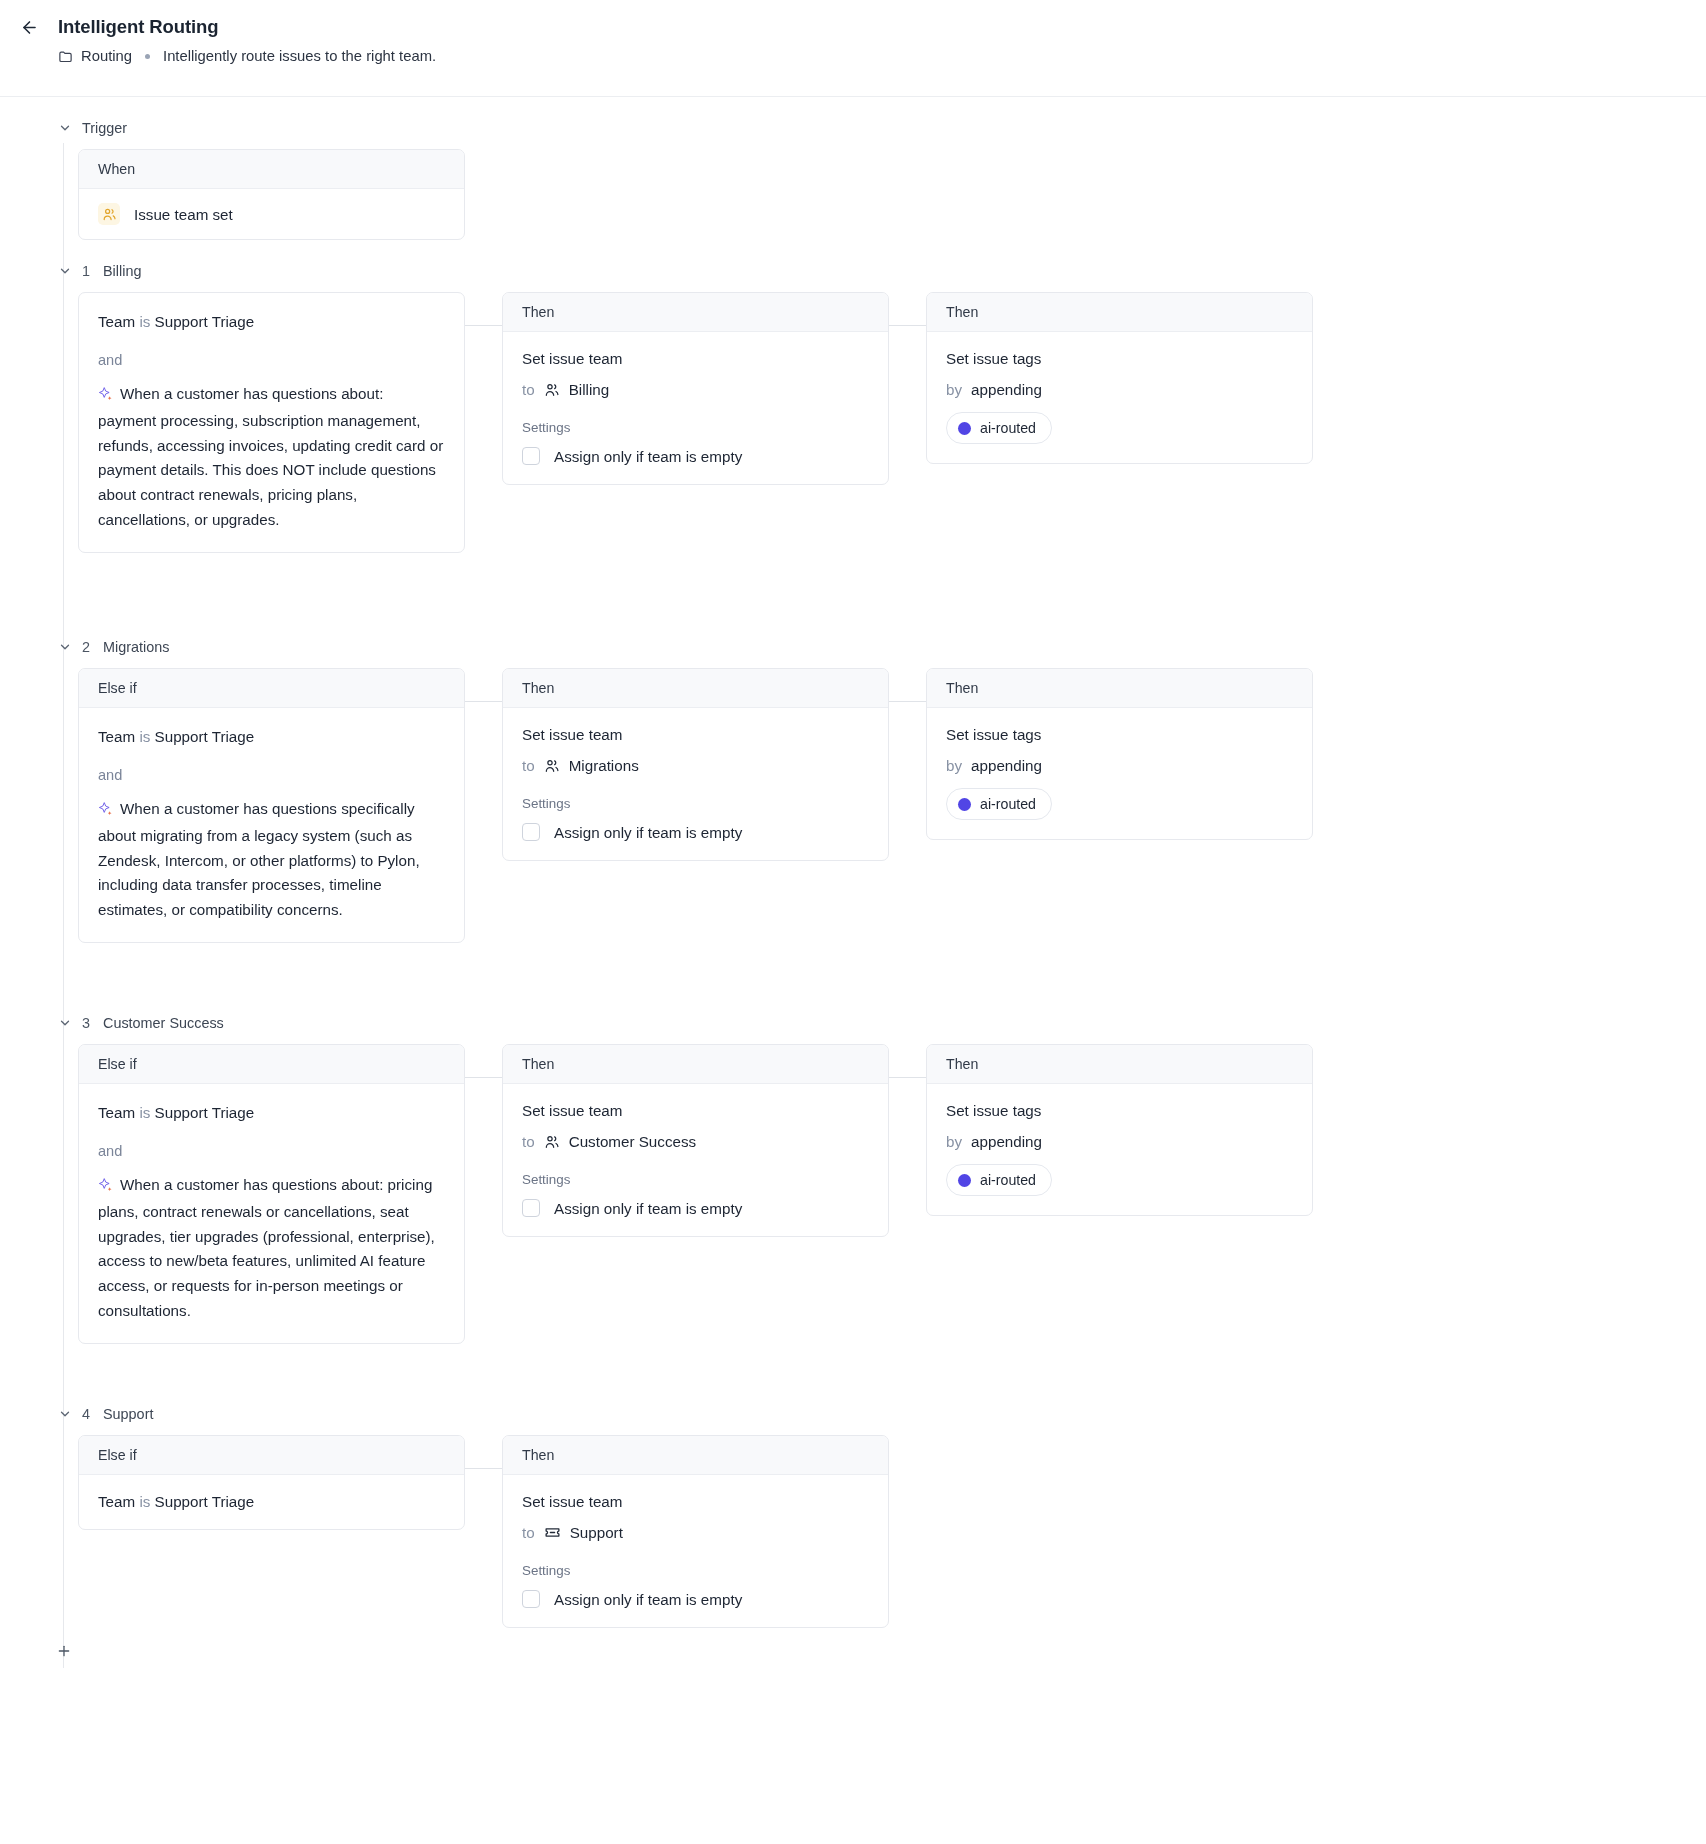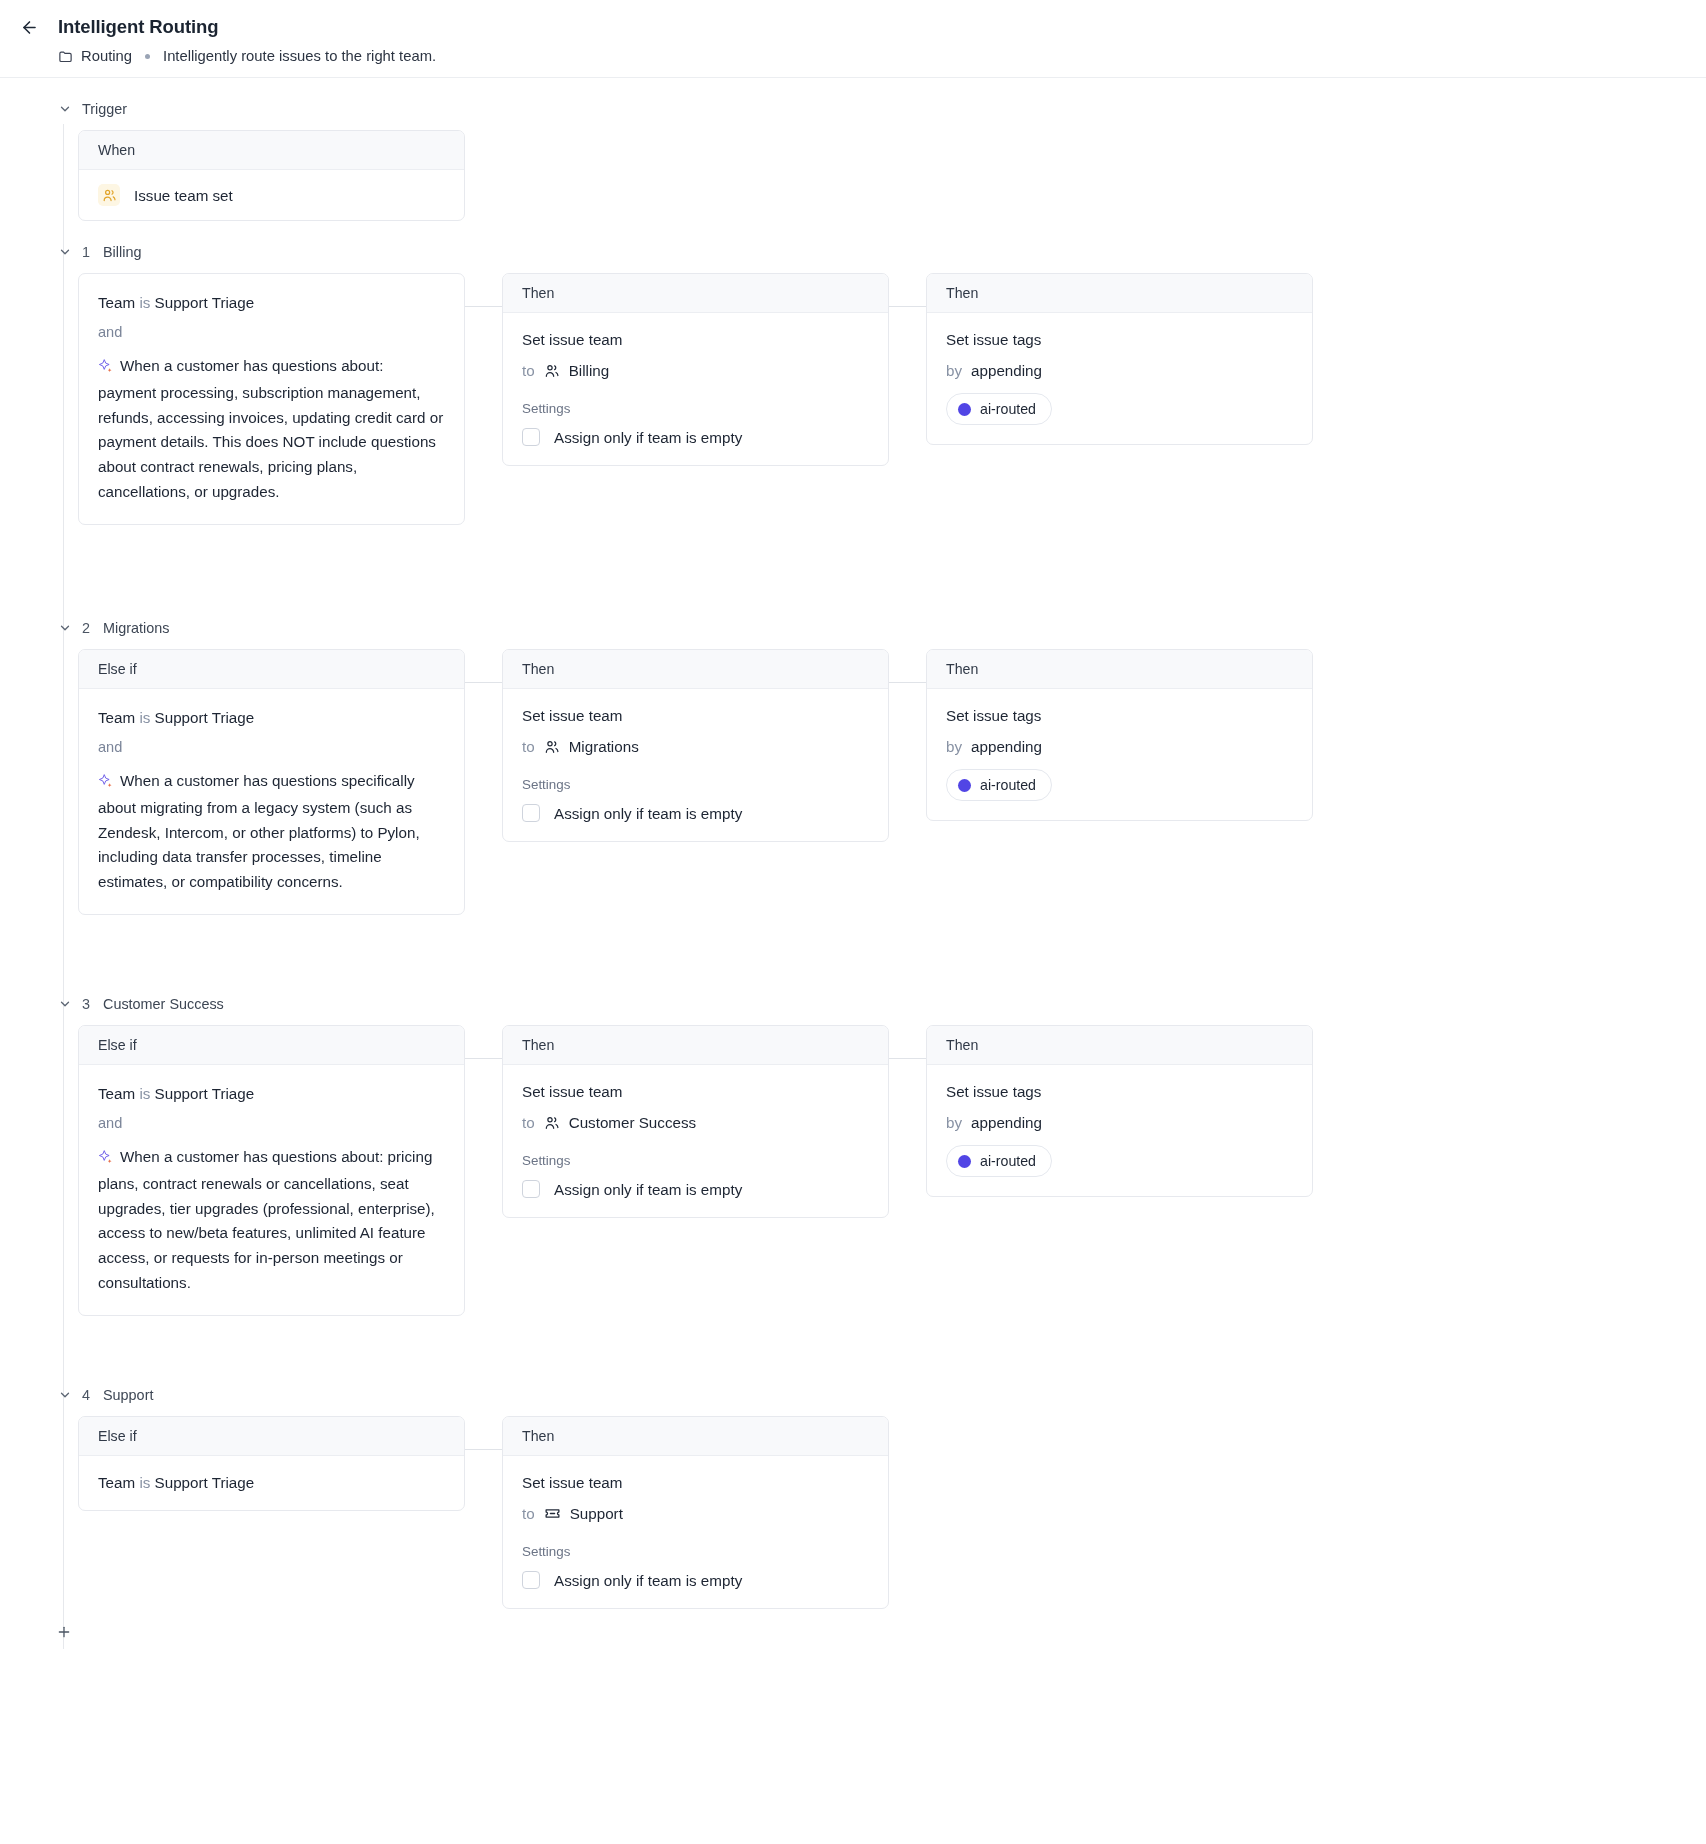--- a/index.html
+++ b/index.html
@@ -15,7 +15,7 @@
   .header {
     border-bottom: 1px solid #eceef1;
     padding: 16px 26px 16px 18px;
-    height: 78px;
+    height: 97px;
   }
   .header-row1 { display: flex; align-items: center; gap: 18px; }
   .back-btn {

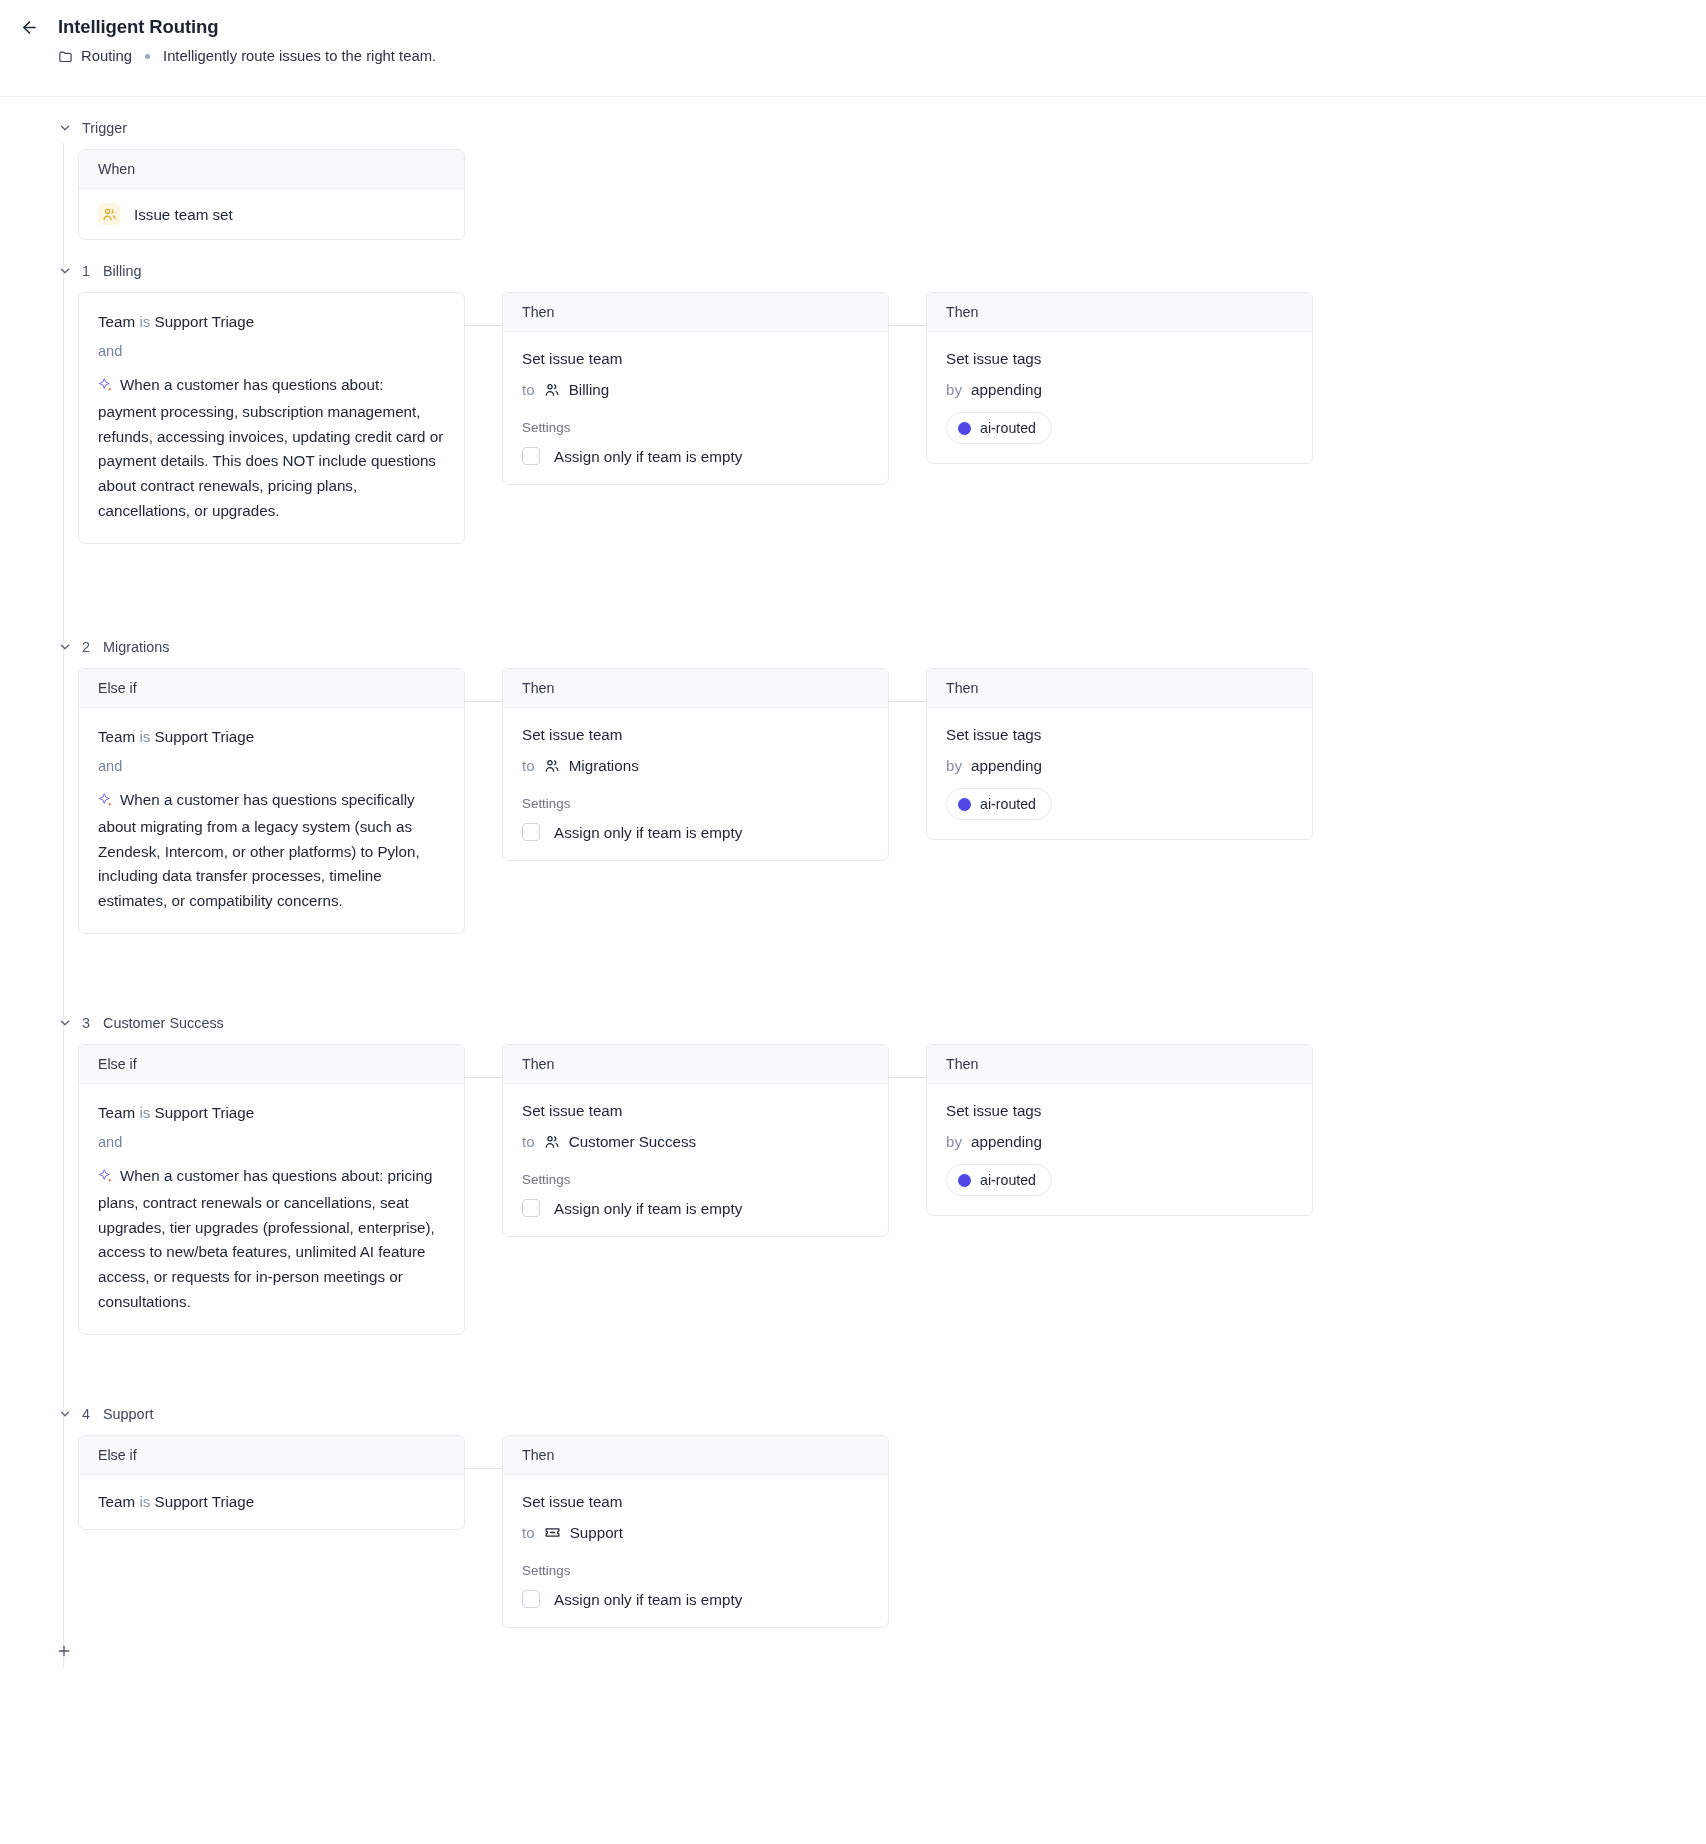--- a/index.html
+++ b/index.html
@@ -103,7 +103,7 @@
 
   .cond-line { font-size: 15.2px; color: #1d2533; line-height: 1.45; }
   .cond-op { color: #8892a4; }
-  .cond-and { font-size: 14.6px; color: #7b8599; margin-top: 10px; }
+  .cond-and { font-size: 14.6px; color: #7b8599; margin-top: 19px; }
 
   .ai-cond {
     margin-top: 14px;

